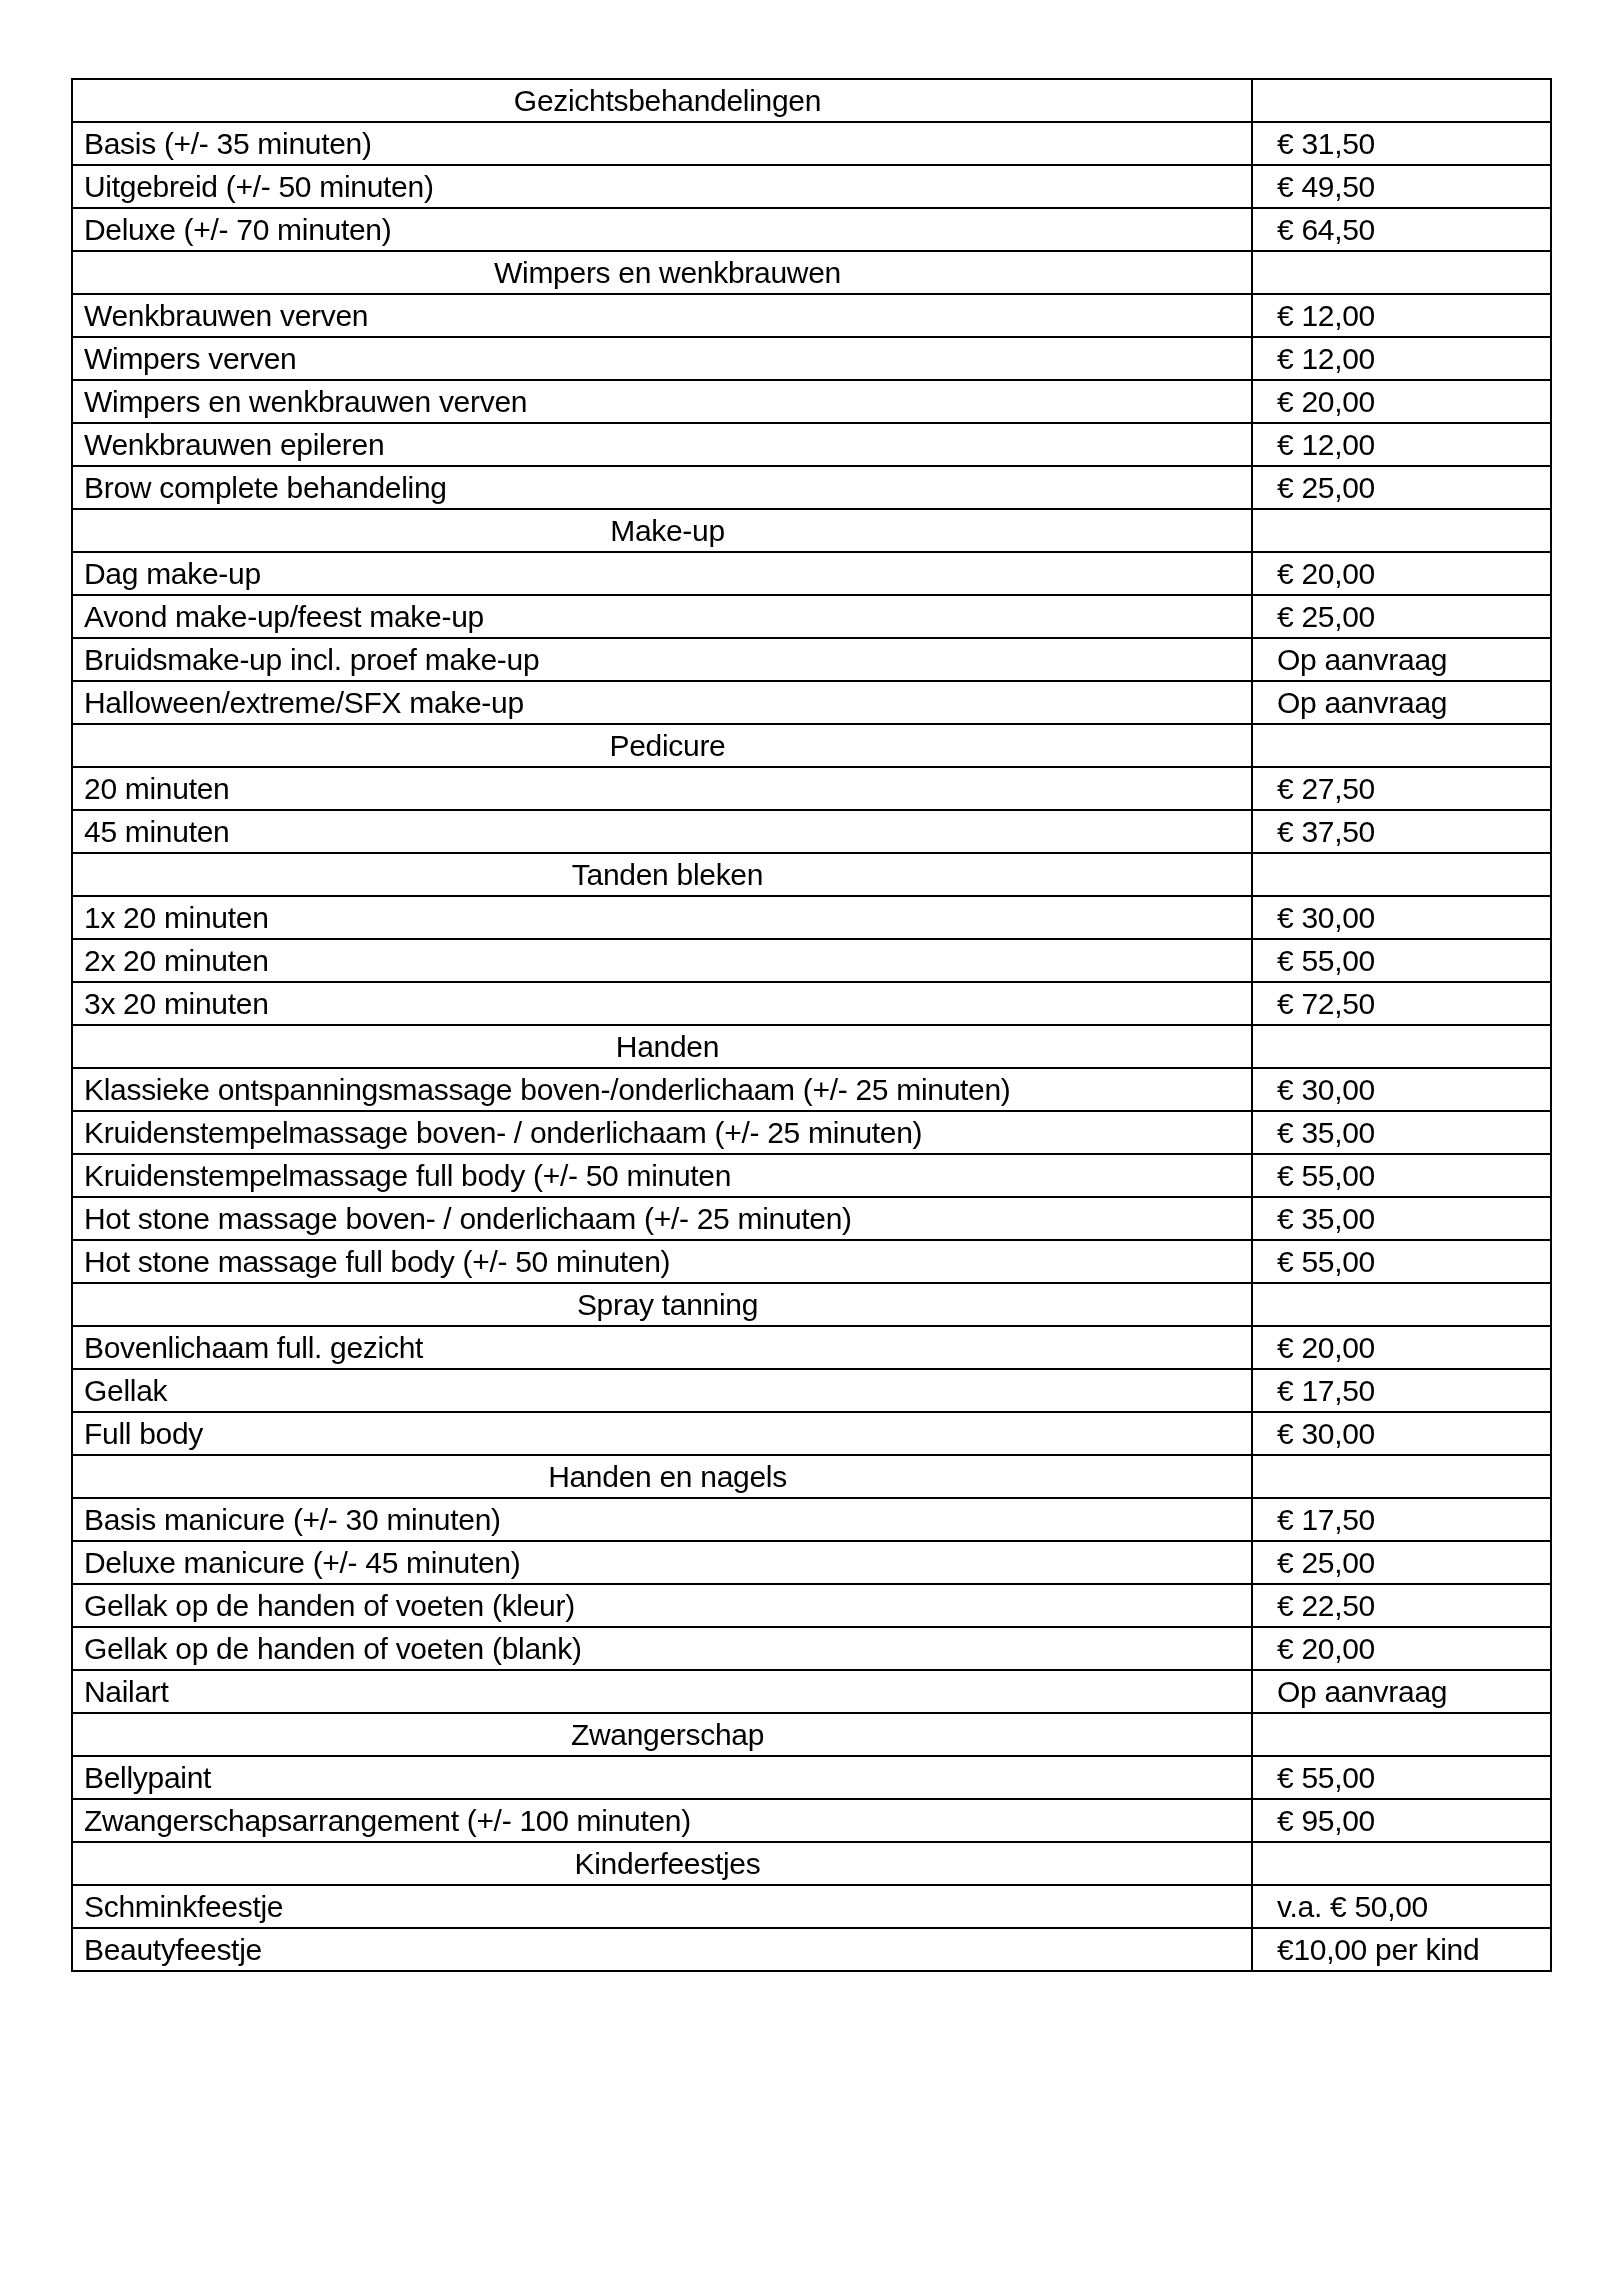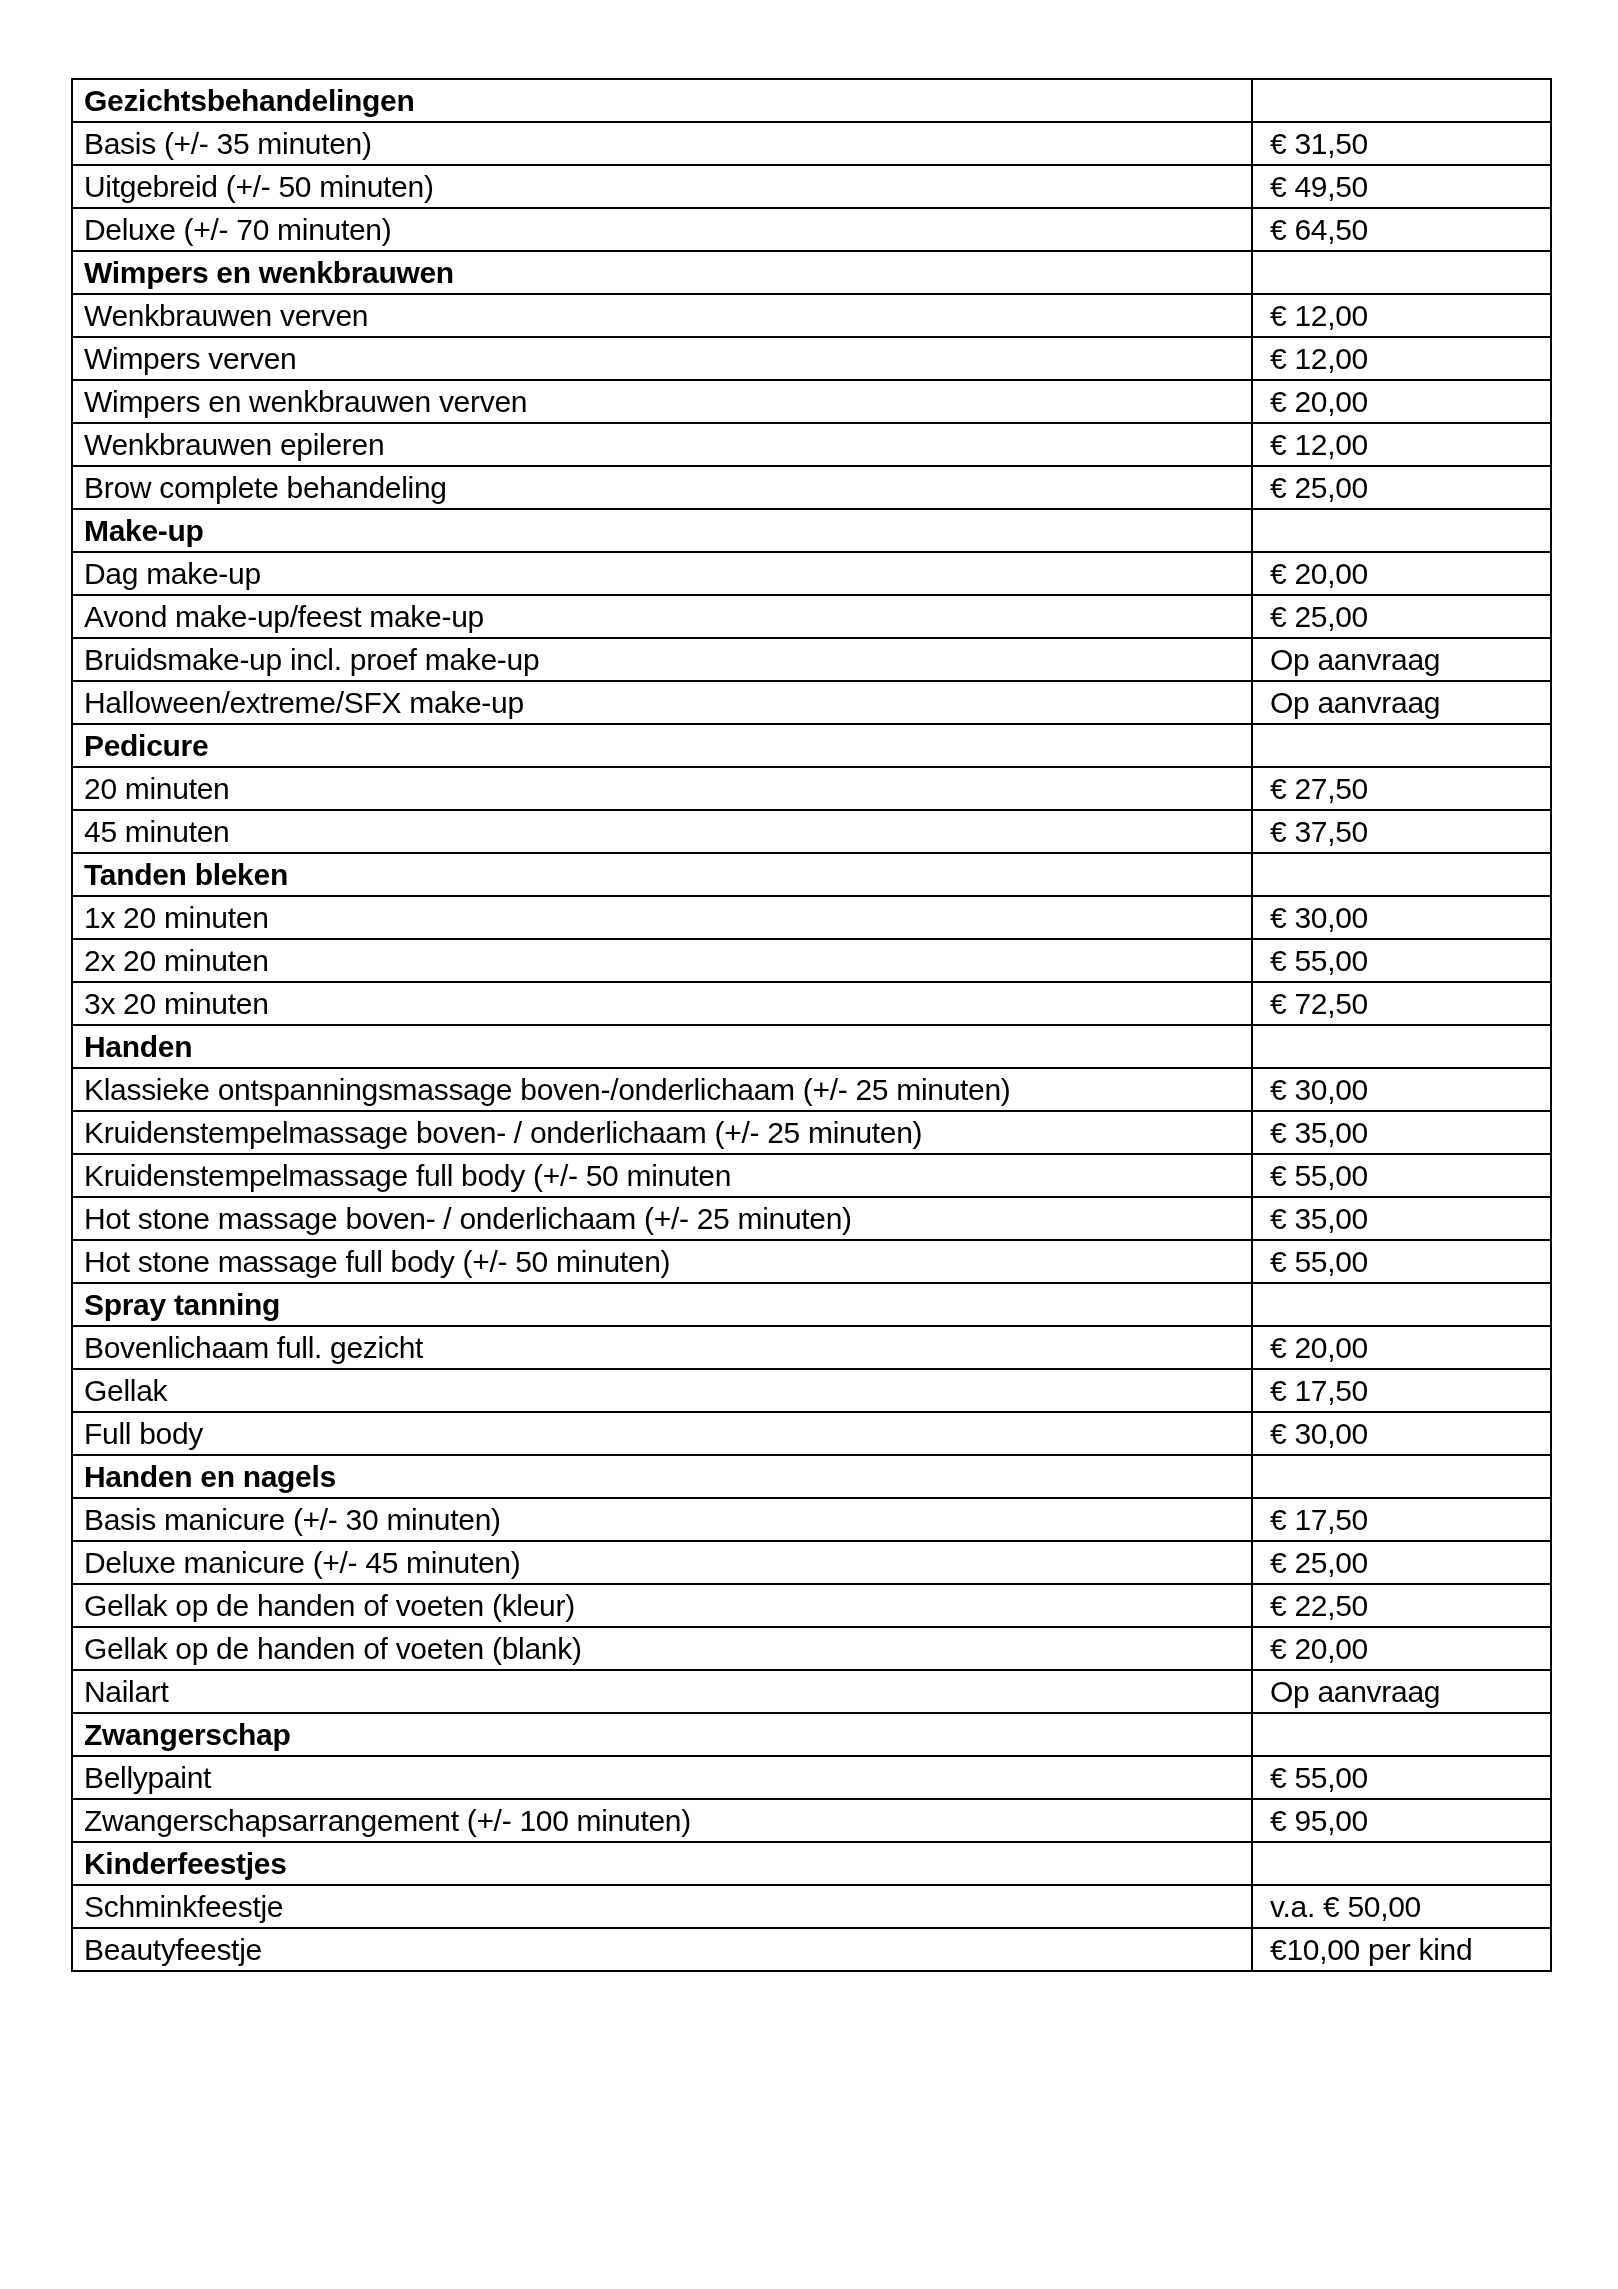--- a/index.html
+++ b/index.html
@@ -38,7 +38,8 @@
       letter-spacing: -0.3px;
     }
     .price-table tr.section td.name {
-      font-weight: bold;
+      font-weight: normal;
+      text-align: center;
     }
     .price-table td.price {
       padding-left: 17px;

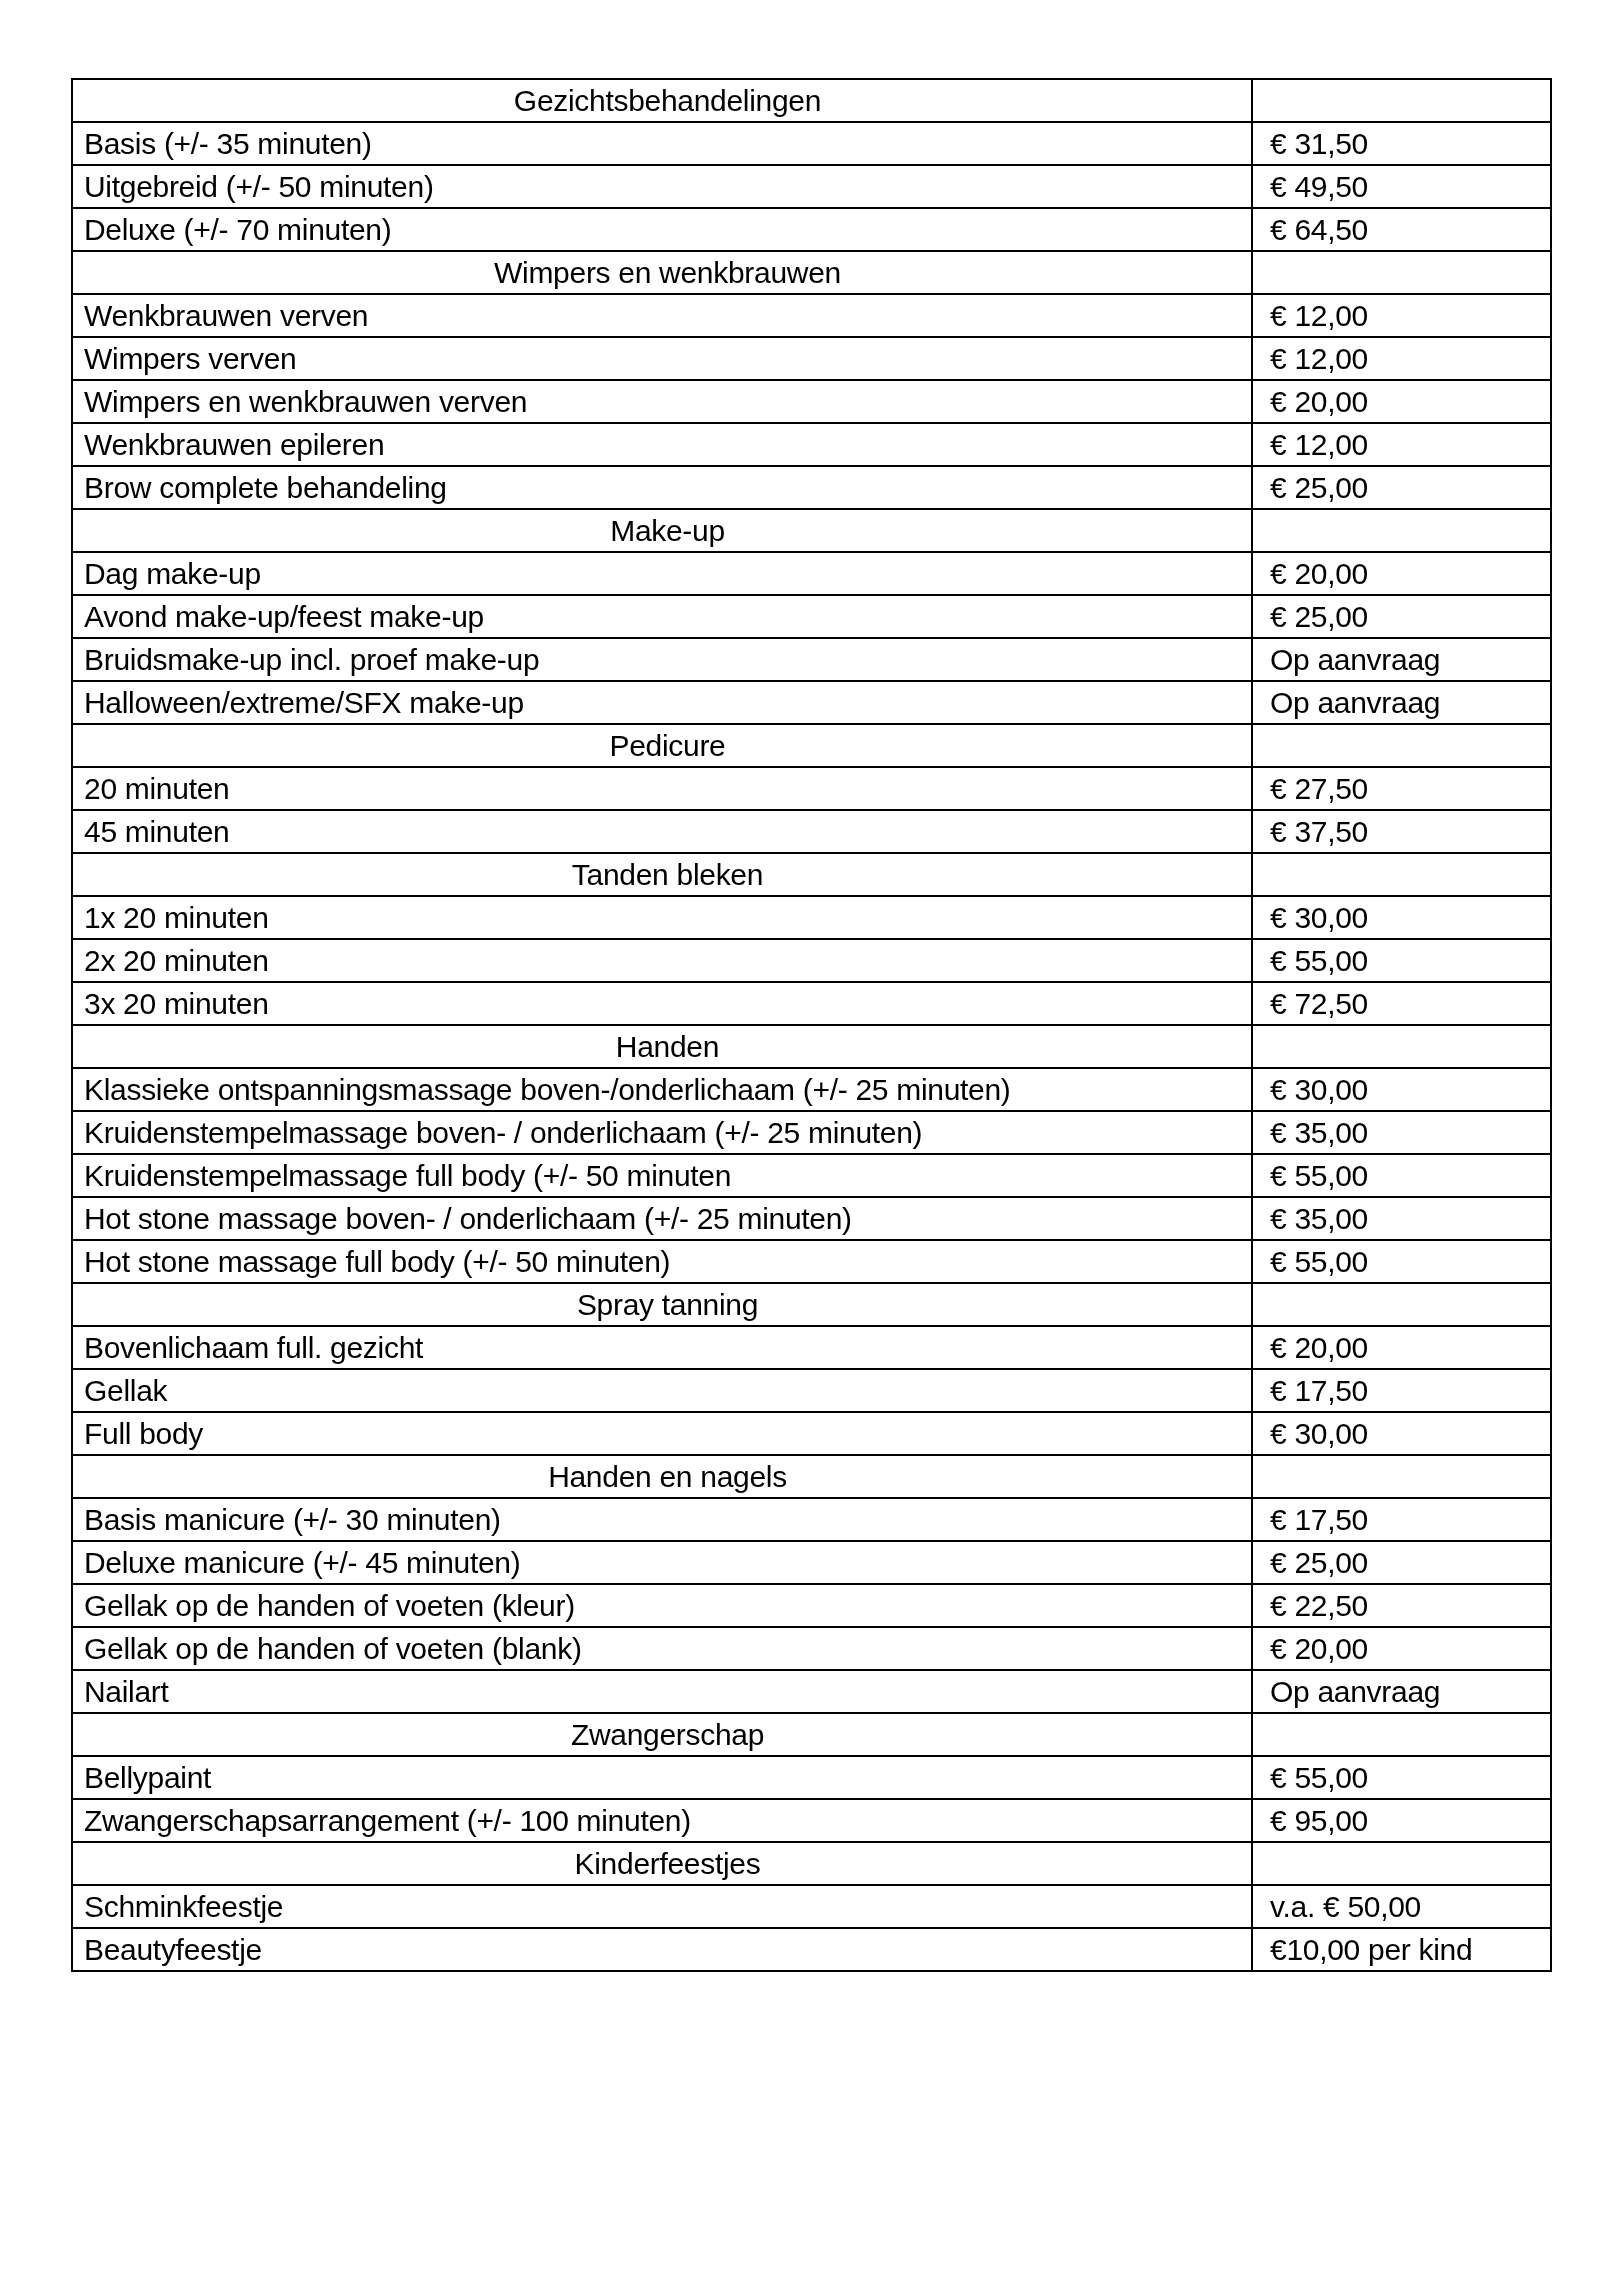--- a/index.html
+++ b/index.html
@@ -42,7 +42,7 @@
       text-align: center;
     }
     .price-table td.price {
-      padding-left: 17px;
+      padding-left: 24px;
     }
   </style>
 </head>

